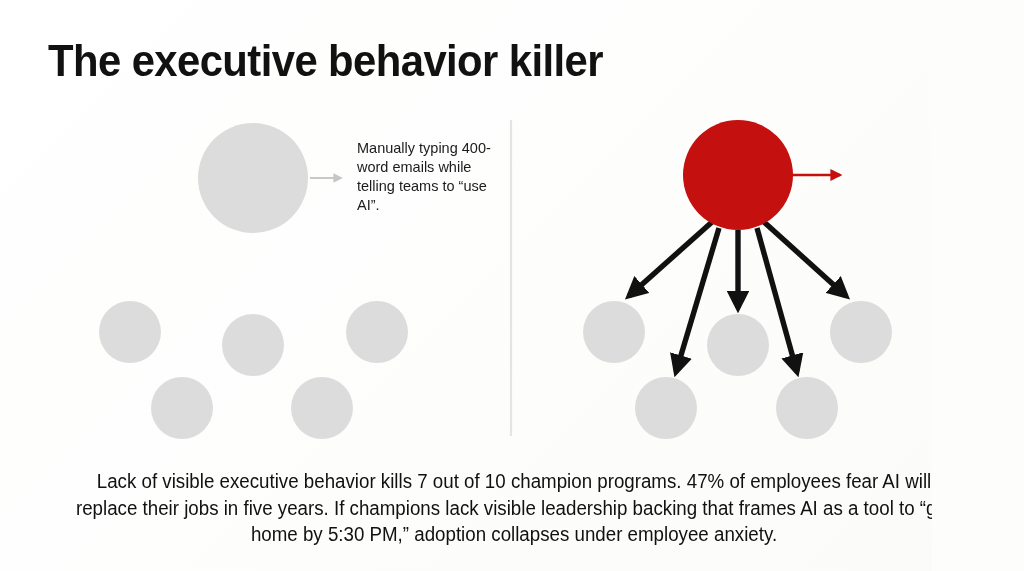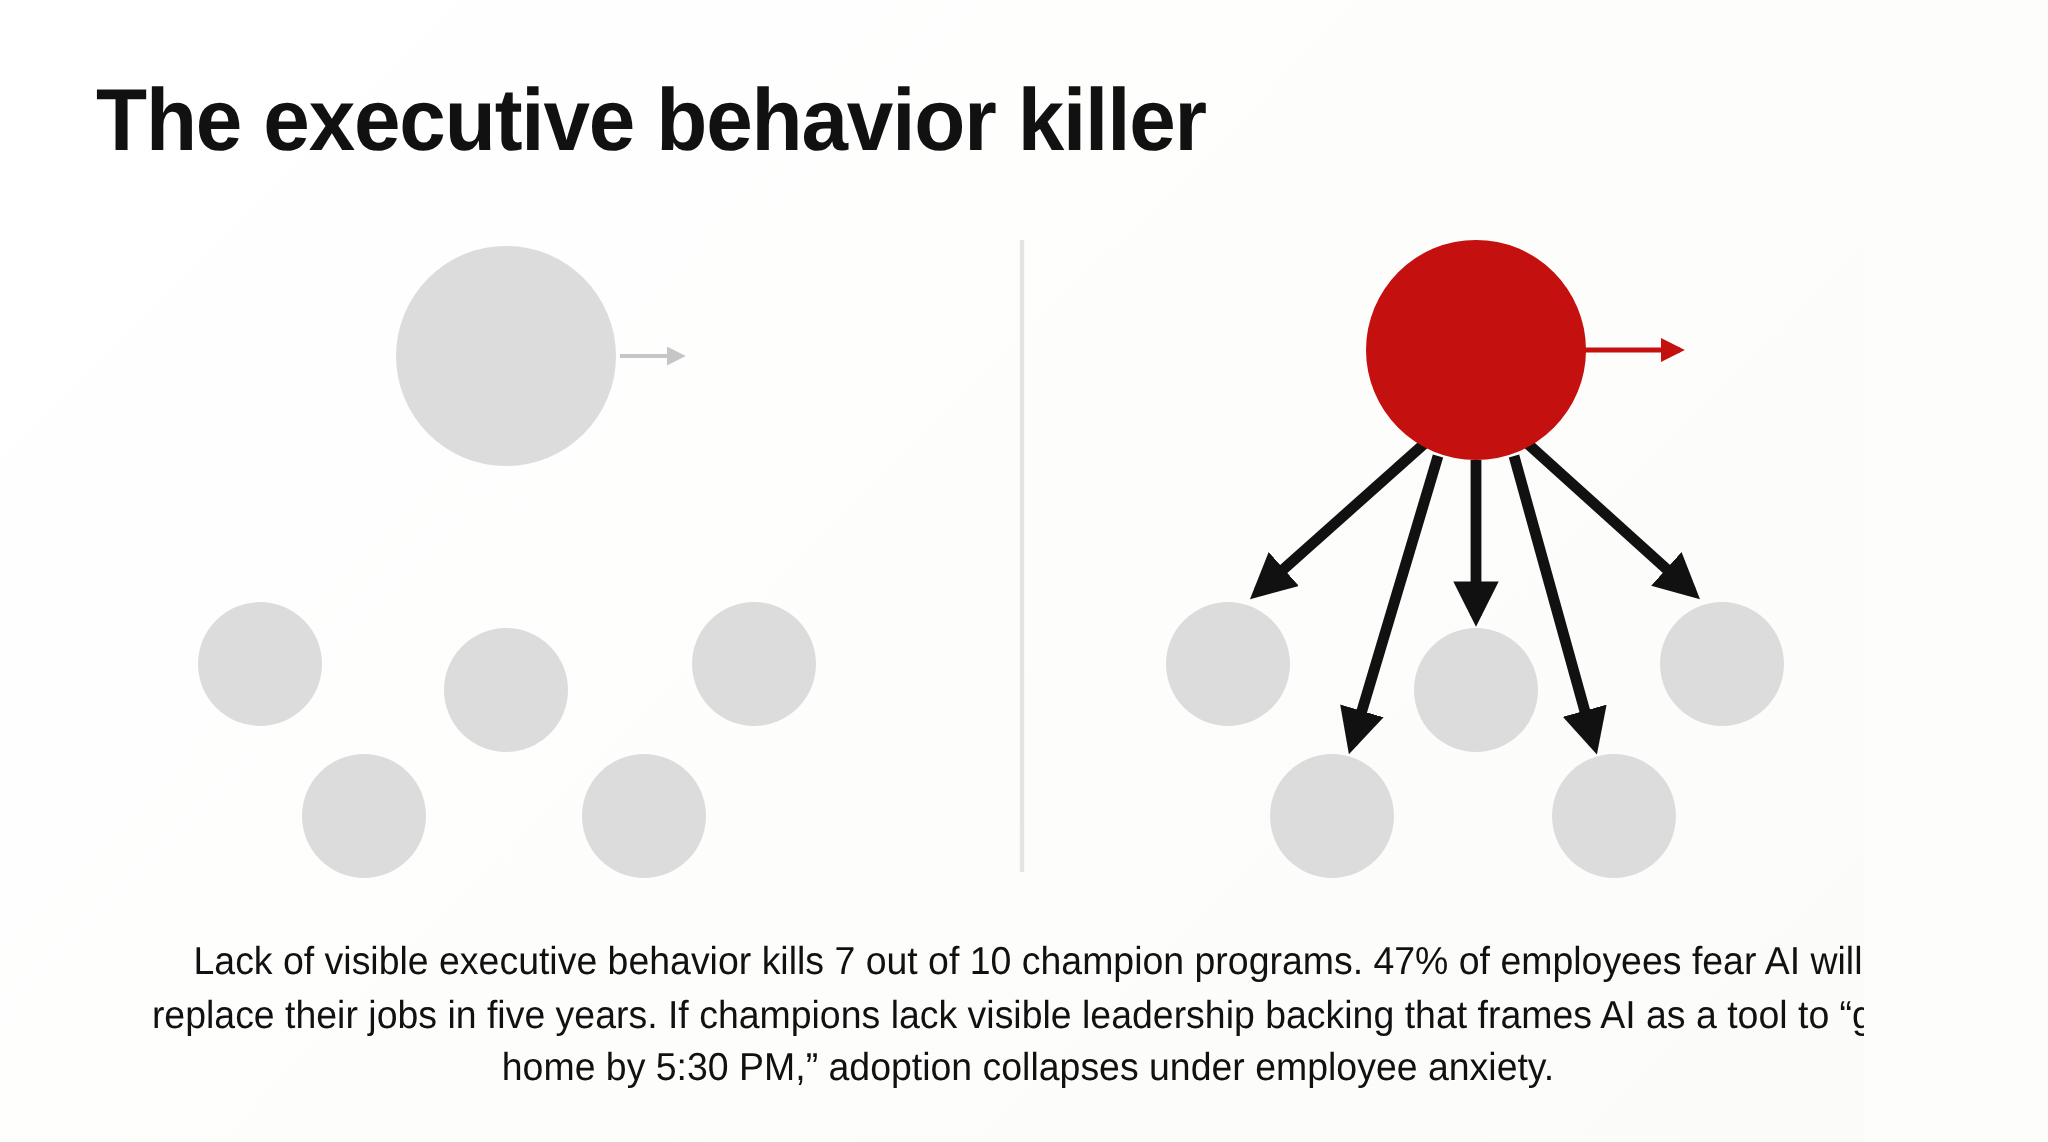--- a/index.html
+++ b/index.html
@@ -128,6 +128,7 @@
     </g>
   </svg>
 
+  <div class="annot" id="annot-left">Manually typing 400-word emails while telling teams to “use AI”.</div>
 
 
   <div id="caption">Lack of visible executive behavior kills 7 out of 10 champion programs. 47% of employees fear AI will replace their jobs in five years. If champions lack visible leadership backing that frames AI as a tool to “get home by 5:30 PM,” adoption collapses under employee anxiety.</div>

